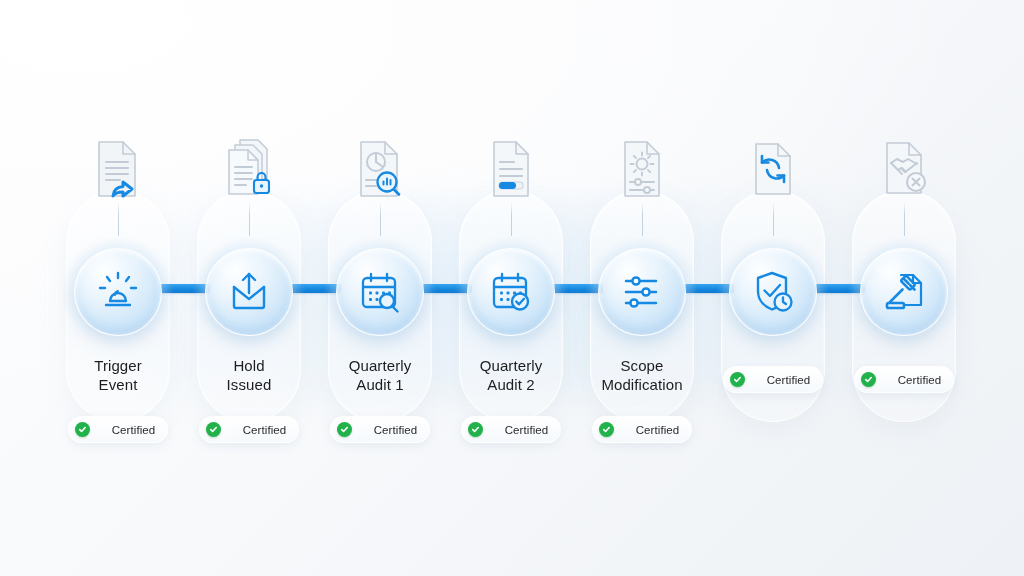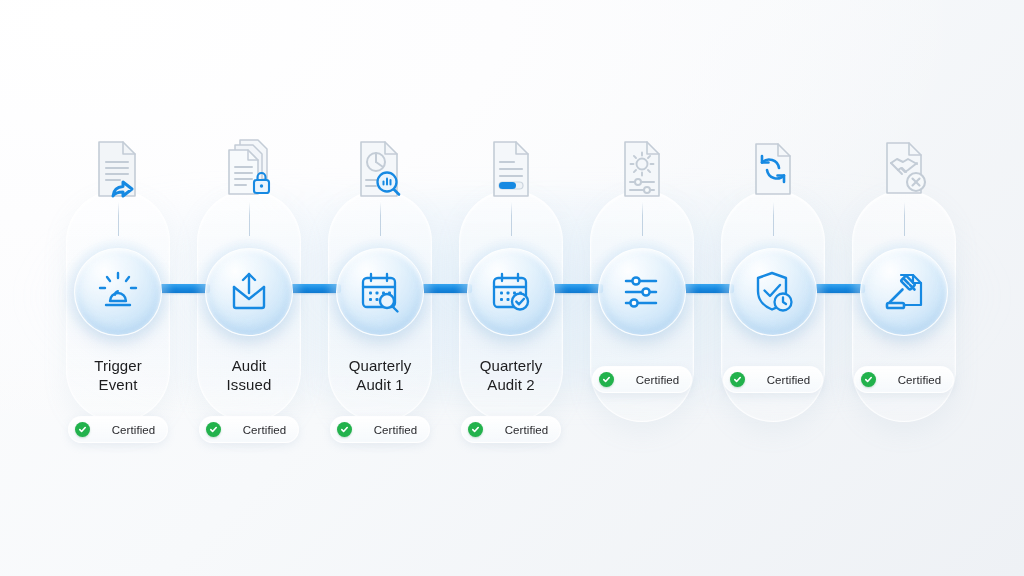--- a/index.html
+++ b/index.html
@@ -243,7 +243,7 @@
         </svg>
       </div>
     </div>
-    <div class="label">Audit
+    <div class="label">Hold
 Issued</div>
     <div class="badge">
       <span class="badge-check">

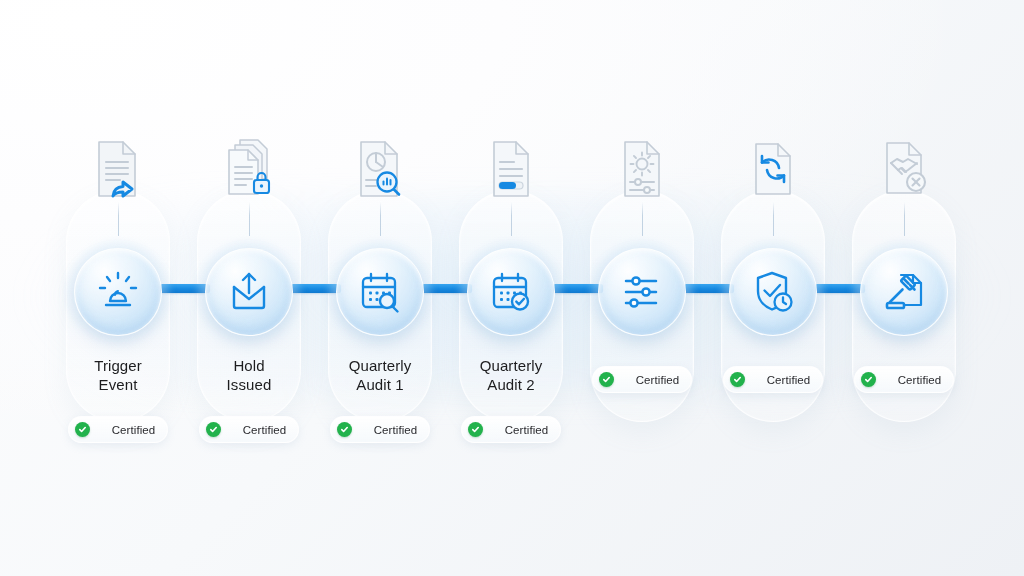--- a/index.html
+++ b/index.html
@@ -412,6 +412,8 @@
         </svg>
       </div>
     </div>
+    <div class="label">Scope
+Modification</div>
     <div class="badge">
       <span class="badge-check">
         <svg viewBox="0 0 10 10">

